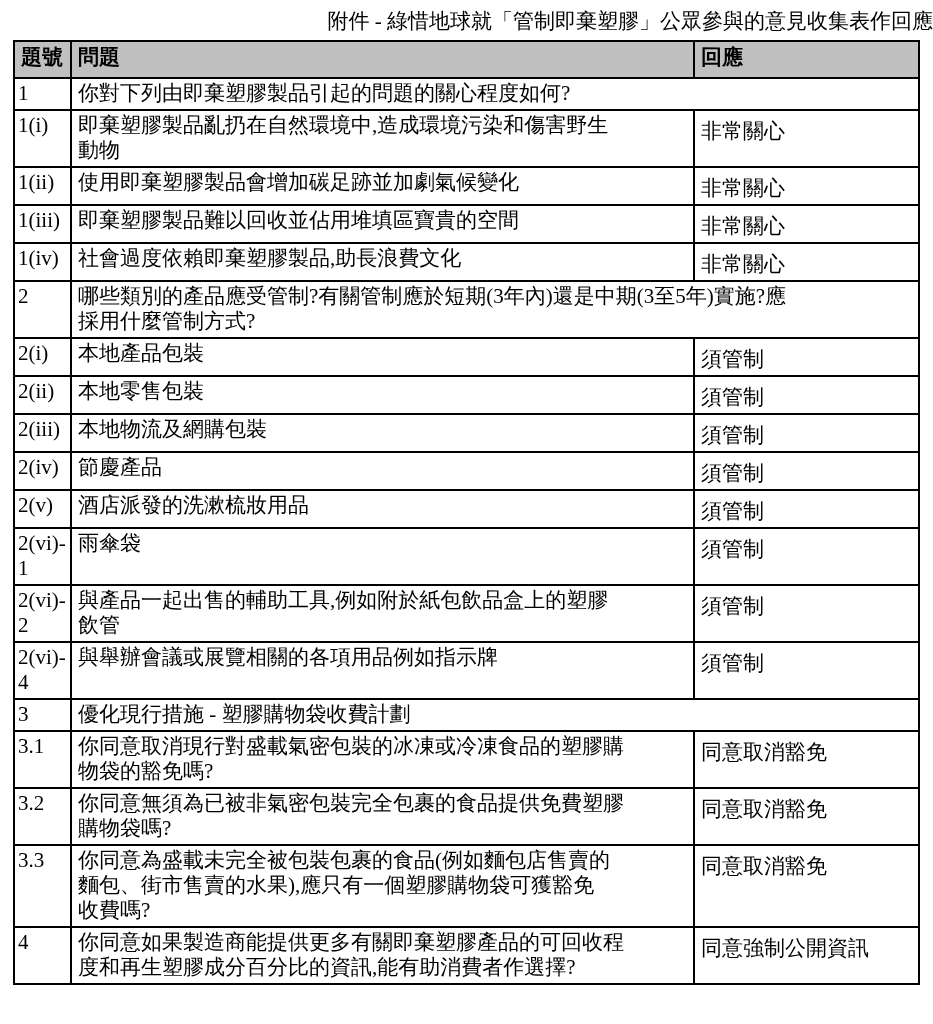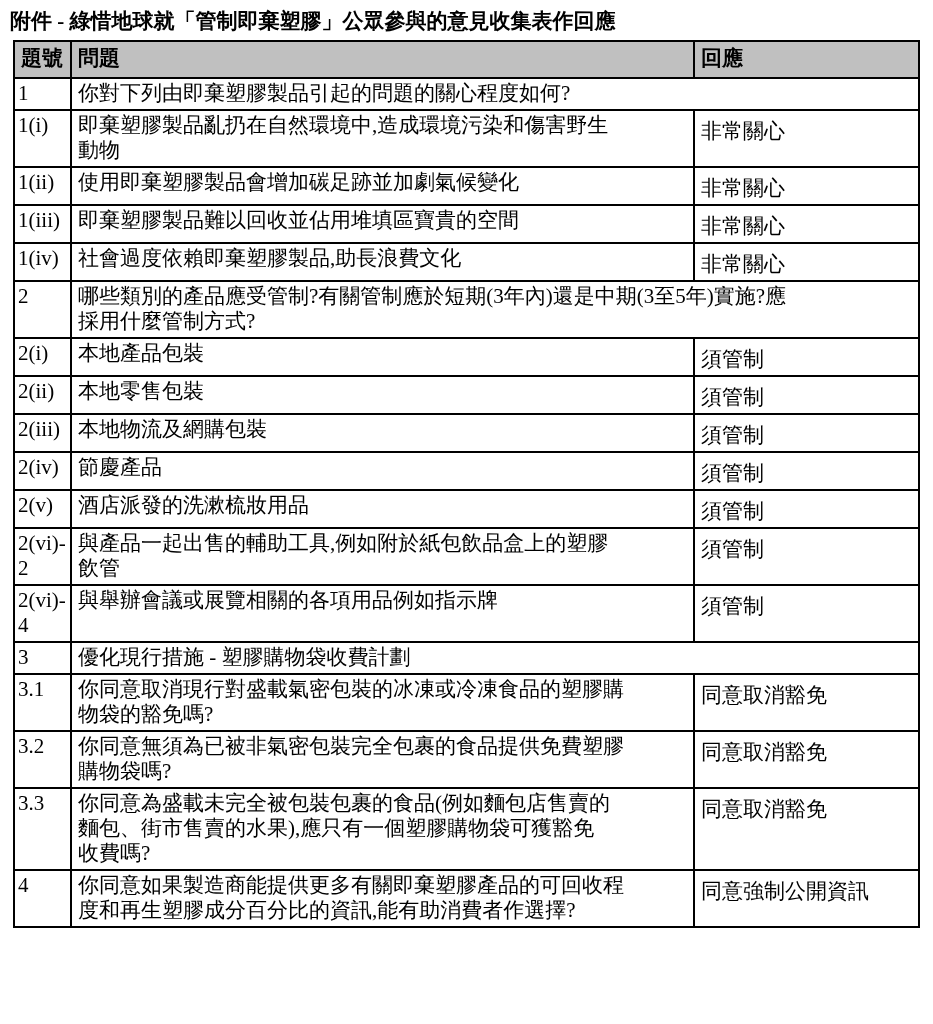--- a/index.html
+++ b/index.html
@@ -18,10 +18,11 @@
   }
   .doc-title {
     font-size: 21px;
-    font-weight: bold;
+    font-weight: normal;
     line-height: 26px;
     margin: 2px 0 6px 10px;
     white-space: nowrap;
+    text-align: right;
   }
   table.feedback {
     border-collapse: collapse;

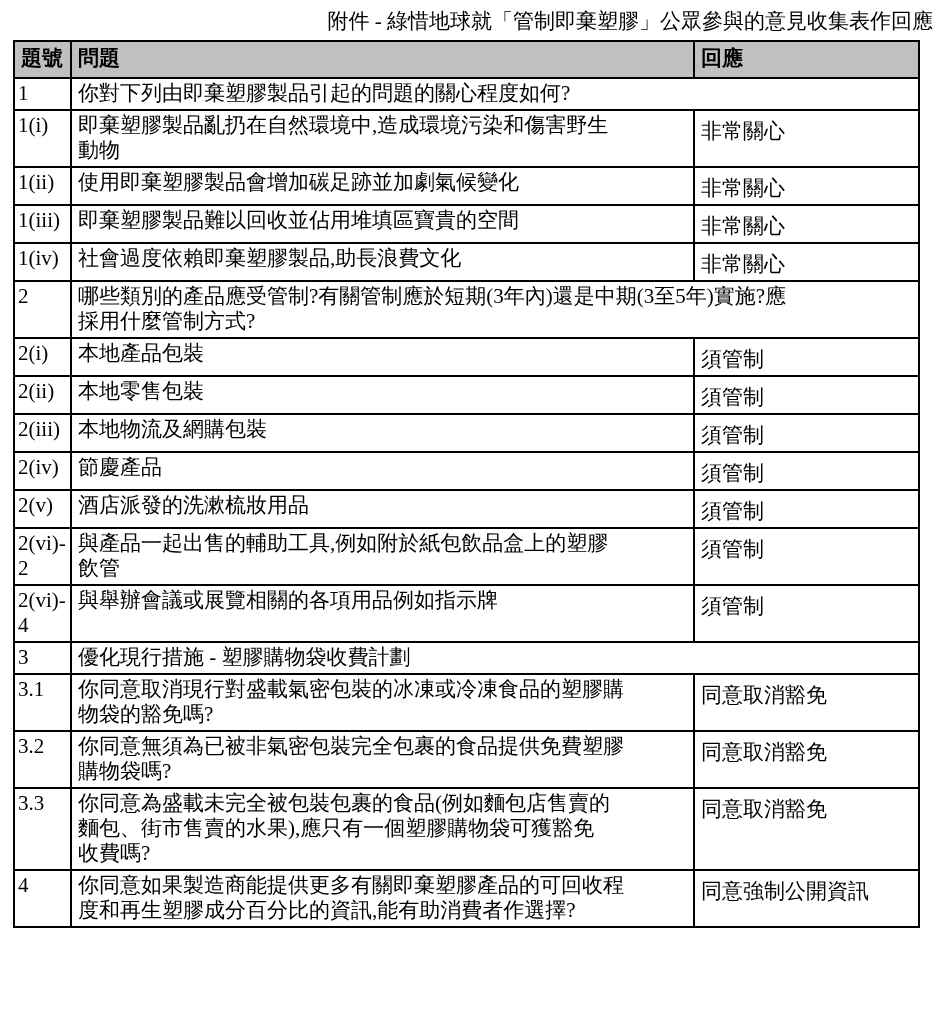--- a/index.html
+++ b/index.html
@@ -47,6 +47,7 @@
     background: #c0c0c0;
     font-weight: bold;
     padding: 4px 4px 6px 6px;
+    font-family: Liberation Mono, monospace;
   }
   td.id-cell {
     padding: 2px 0 3px 3px;

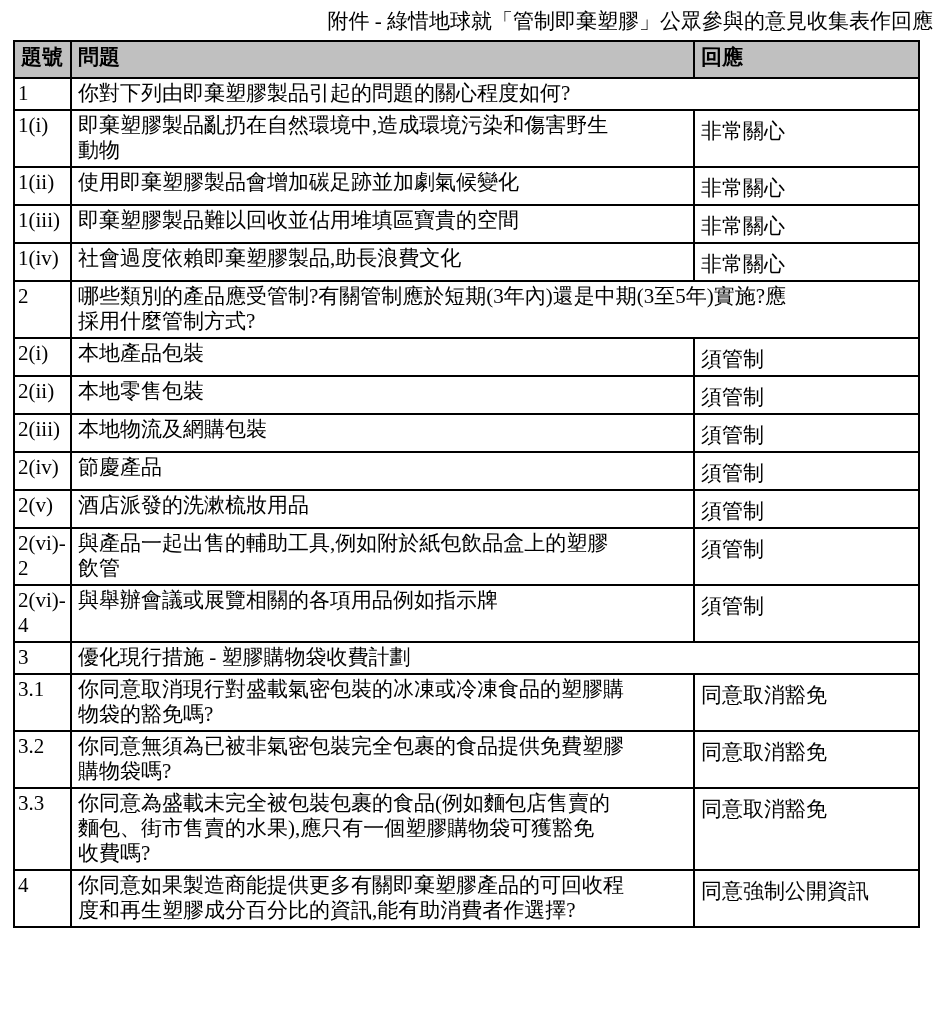--- a/index.html
+++ b/index.html
@@ -138,6 +138,11 @@
           <td class="r-cell">須管制</td>
         </tr>
         <tr>
+          <td class="id-cell">2(vi)-1</td>
+          <td class="q-cell">雨傘袋</td>
+          <td class="r-cell">須管制</td>
+        </tr>
+        <tr>
           <td class="id-cell">2(vi)-2</td>
           <td class="q-cell">與產品一起出售的輔助工具,例如附於紙包飲品盒上的塑膠
 飲管</td>

